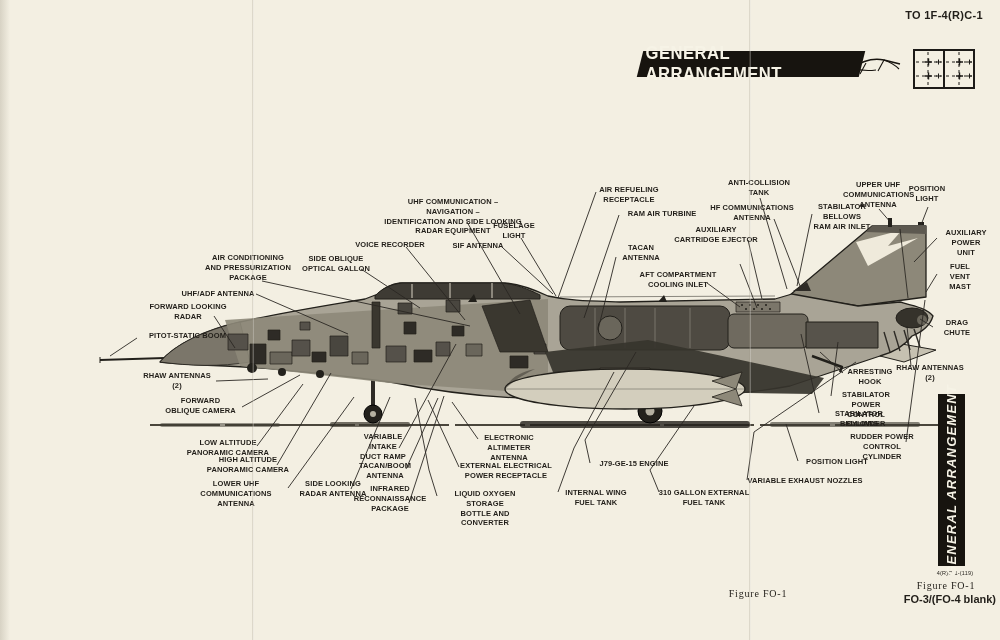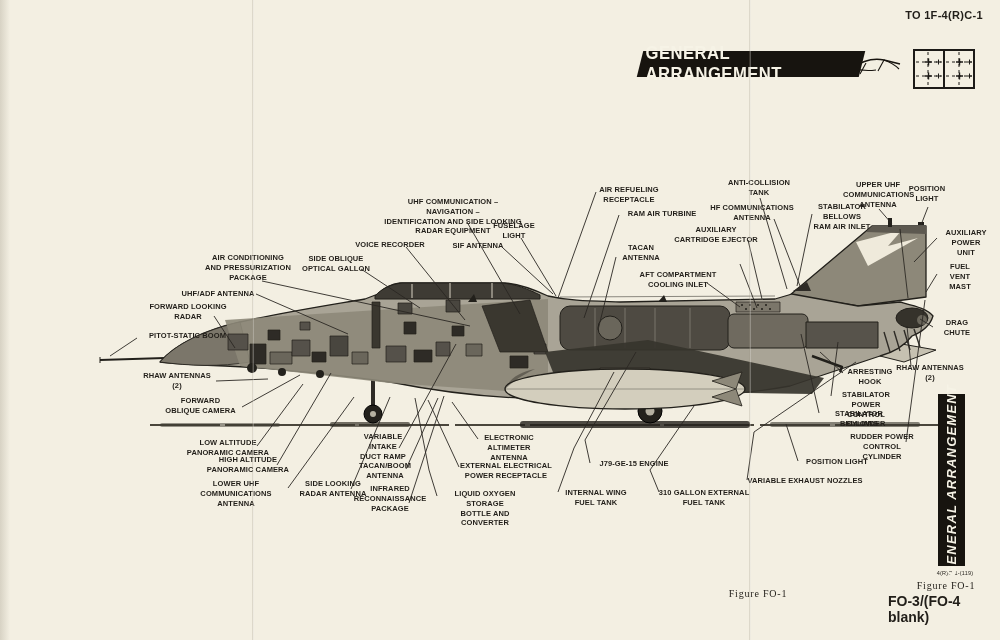--- a/index.html
+++ b/index.html
@@ -25,8 +25,8 @@
        font-weight:bold;font-style:italic;font-size:13px;letter-spacing:1.2px;white-space:nowrap;}
   .caption-serif{position:absolute;font-family:Liberation Serif, serif;font-size:10px;
        letter-spacing:.8px;z-index:5;}
-  #page-number{position:absolute;left:888px;top:593px;width:108px;text-align:left;
-       font-weight:bold;font-size:14px;z-index:5;}
+  #page-number{position:absolute;left:888px;top:593px;width:108px;text-align:right;
+       font-weight:bold;font-size:11px;z-index:5;}
   #plate-code{position:absolute;left:924px;top:570px;width:62px;text-align:center;
        font-size:5.5px;letter-spacing:.2px;z-index:5;}
   svg{position:absolute;left:0;top:0;z-index:2;}

